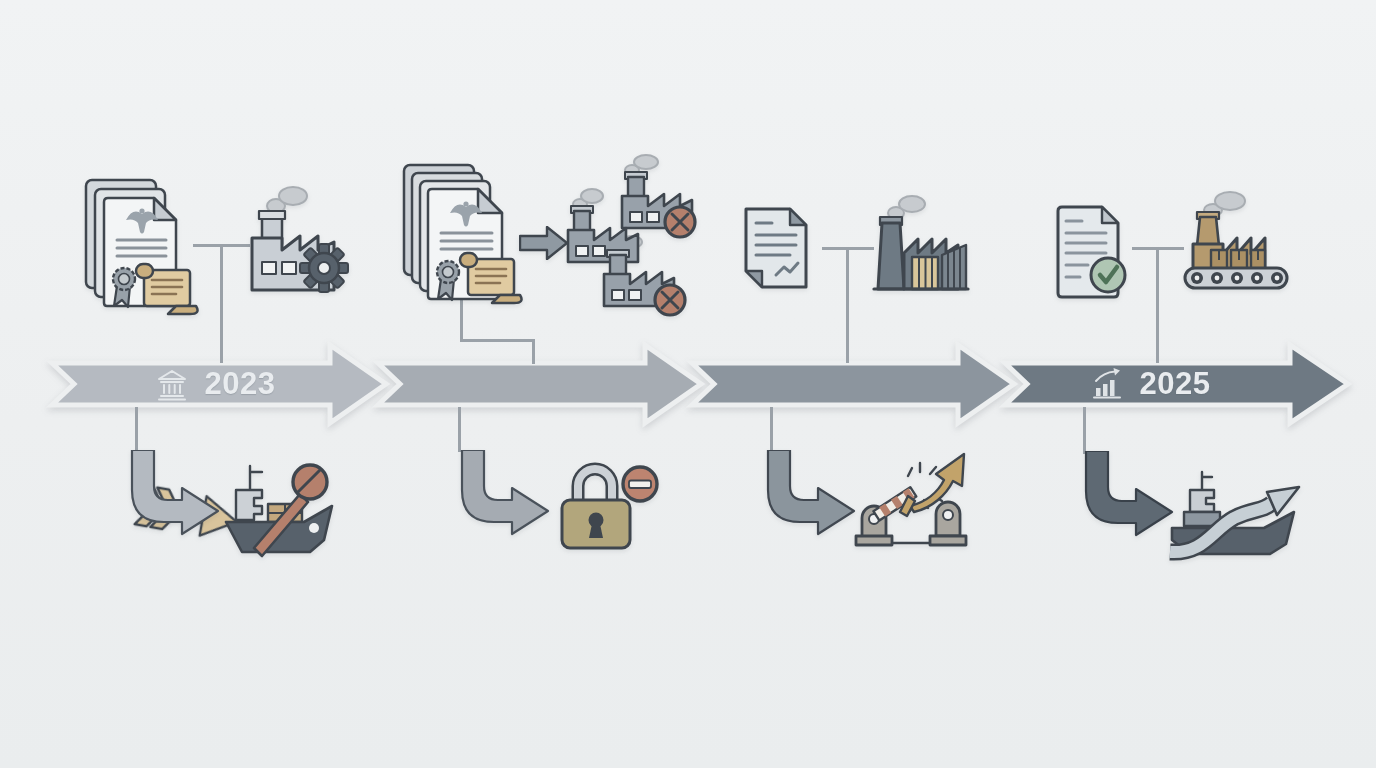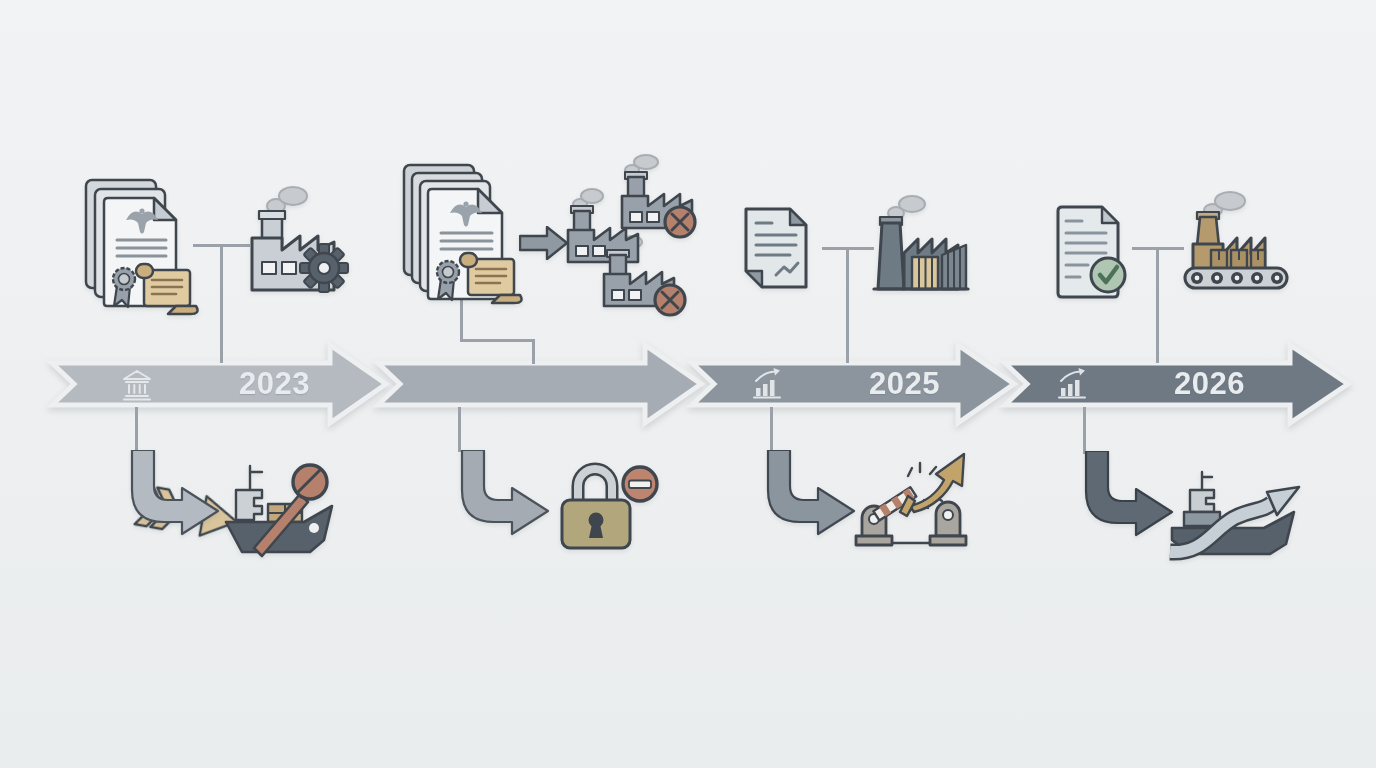--- a/index.html
+++ b/index.html
@@ -10,7 +10,7 @@
   .tl-svg{position:absolute;left:0;top:340px;filter:drop-shadow(0 3px 3px rgba(70,80,90,.18));}
   .tl-seg{stroke:#edeff0;stroke-width:5;stroke-linejoin:miter;}
   .ylabel{position:absolute;top:362px;height:44px;width:190px;display:flex;
-    align-items:center;justify-content:space-between;gap:16px;}
+    align-items:center;justify-content:center;gap:16px;}
   .ylabel span{font-size:31px;font-weight:700;color:#e9ecef;letter-spacing:.5px;
     text-shadow:0 1px 1px rgba(80,90,100,.25);}
   .icon-svg{position:absolute;filter:drop-shadow(0 2px 2px rgba(70,80,90,.12));}

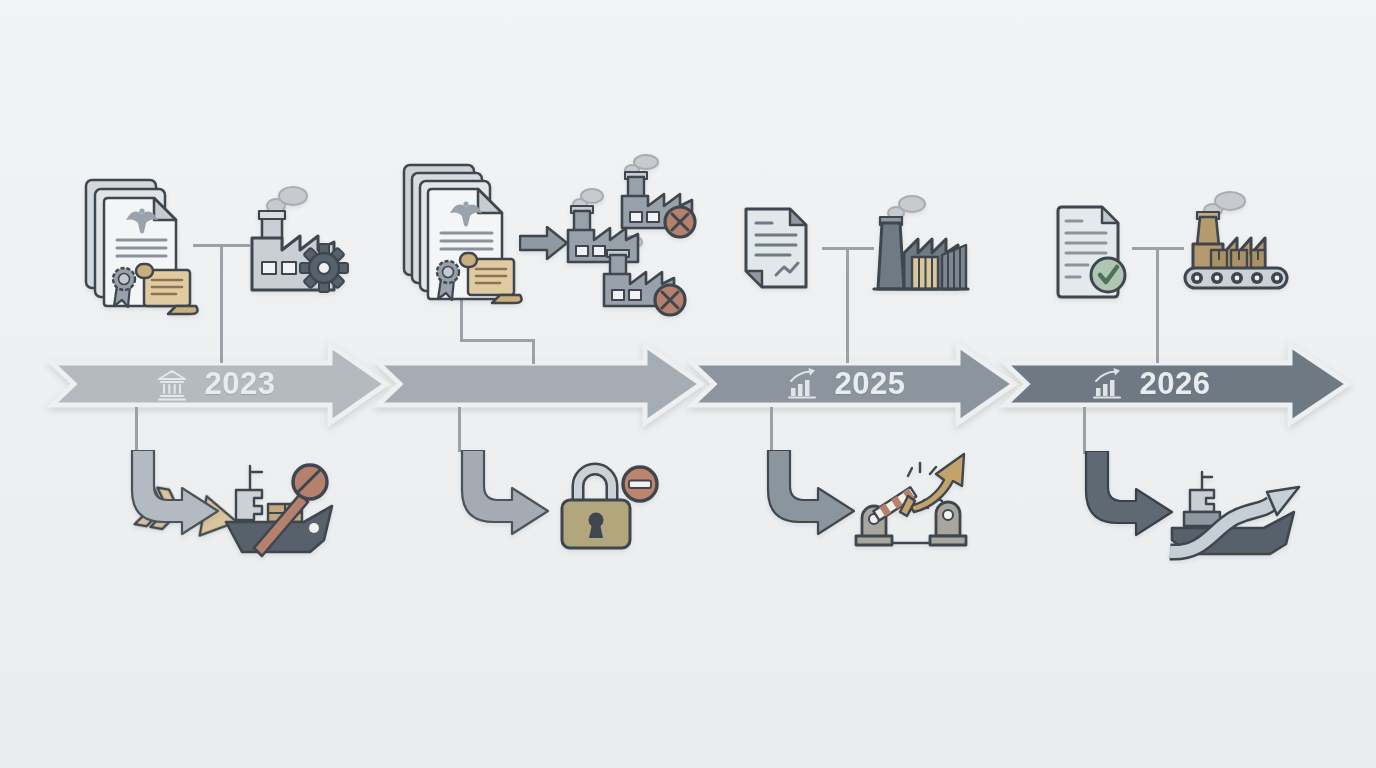--- a/index.html
+++ b/index.html
@@ -55,19 +55,6 @@
     </svg>
     <span>2023</span>
   </div>
-  <div class="ylabel" style="left:750px">
-    <svg class="wicon" width="34" height="34" viewBox="0 0 34 34">
-      <g fill="#e9ecef" stroke="none">
-        <rect x="6" y="21" width="4.5" height="8"></rect>
-          <rect x="13" y="17" width="4.5" height="12"></rect>
-          <rect x="20" y="13" width="4.5" height="16"></rect>
-        <polygon points="23.5,1 30,3.5 25,8.5"></polygon>
-      </g>
-      <path d="M6,14 C12,7 18,5 25,4.5" fill="none" stroke="#e9ecef" stroke-width="2" stroke-linecap="round"></path>
-      <path d="M4,30.5 H30" stroke="#e9ecef" stroke-width="2" stroke-linecap="round"></path>
-    </svg>
-    <span>2025</span>
-  </div>
   <div class="ylabel" style="left:1055px">
     <svg class="wicon" width="34" height="34" viewBox="0 0 34 34">
       <g fill="#e9ecef" stroke="none">

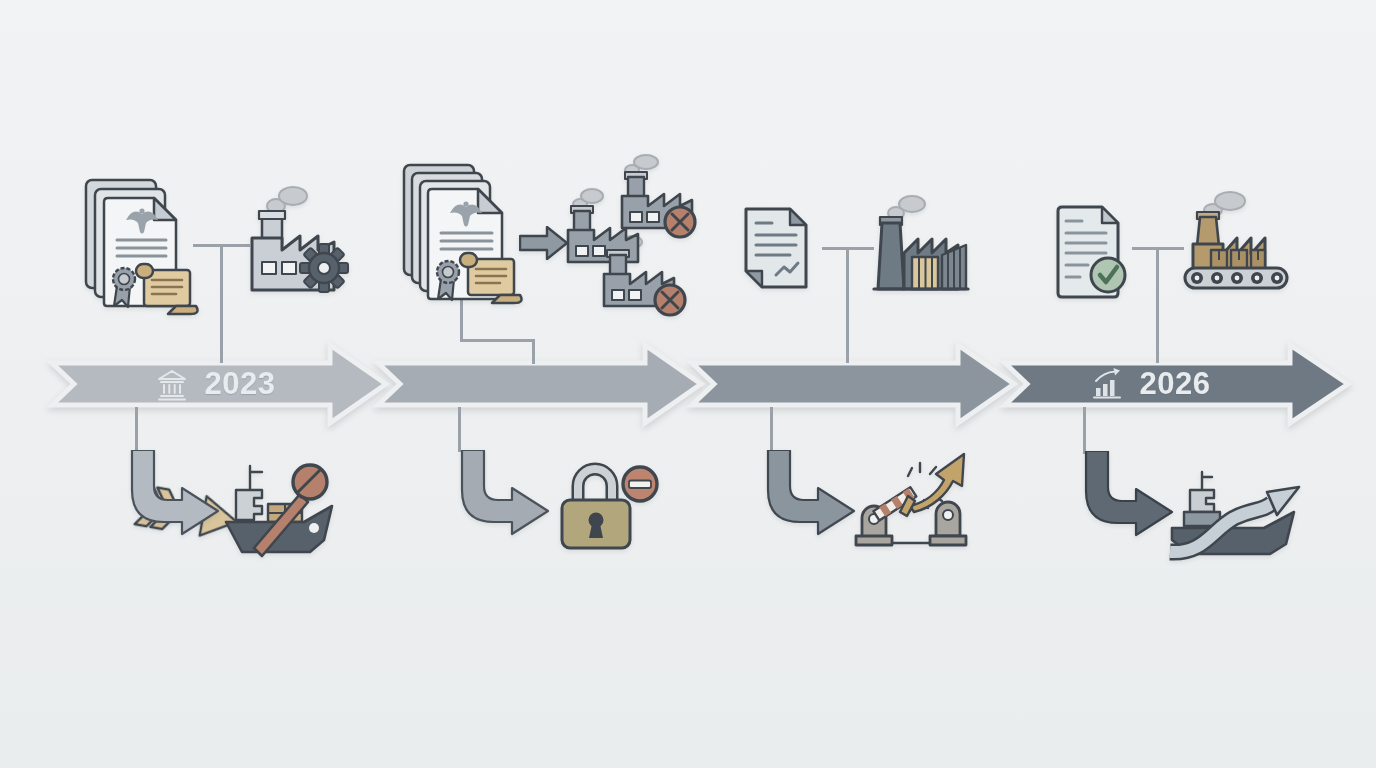--- a/index.html
+++ b/index.html
@@ -66,7 +66,7 @@
       <path d="M6,14 C12,7 18,5 25,4.5" fill="none" stroke="#e9ecef" stroke-width="2" stroke-linecap="round"></path>
       <path d="M4,30.5 H30" stroke="#e9ecef" stroke-width="2" stroke-linecap="round"></path>
     </svg>
-    <span>2026</span>
+    <span>2025</span>
   </div>
 
   <svg class="icon-svg" style="left:84px;top:178px" width="120" height="140" viewBox="0 0 120 140" stroke-linejoin="round">

